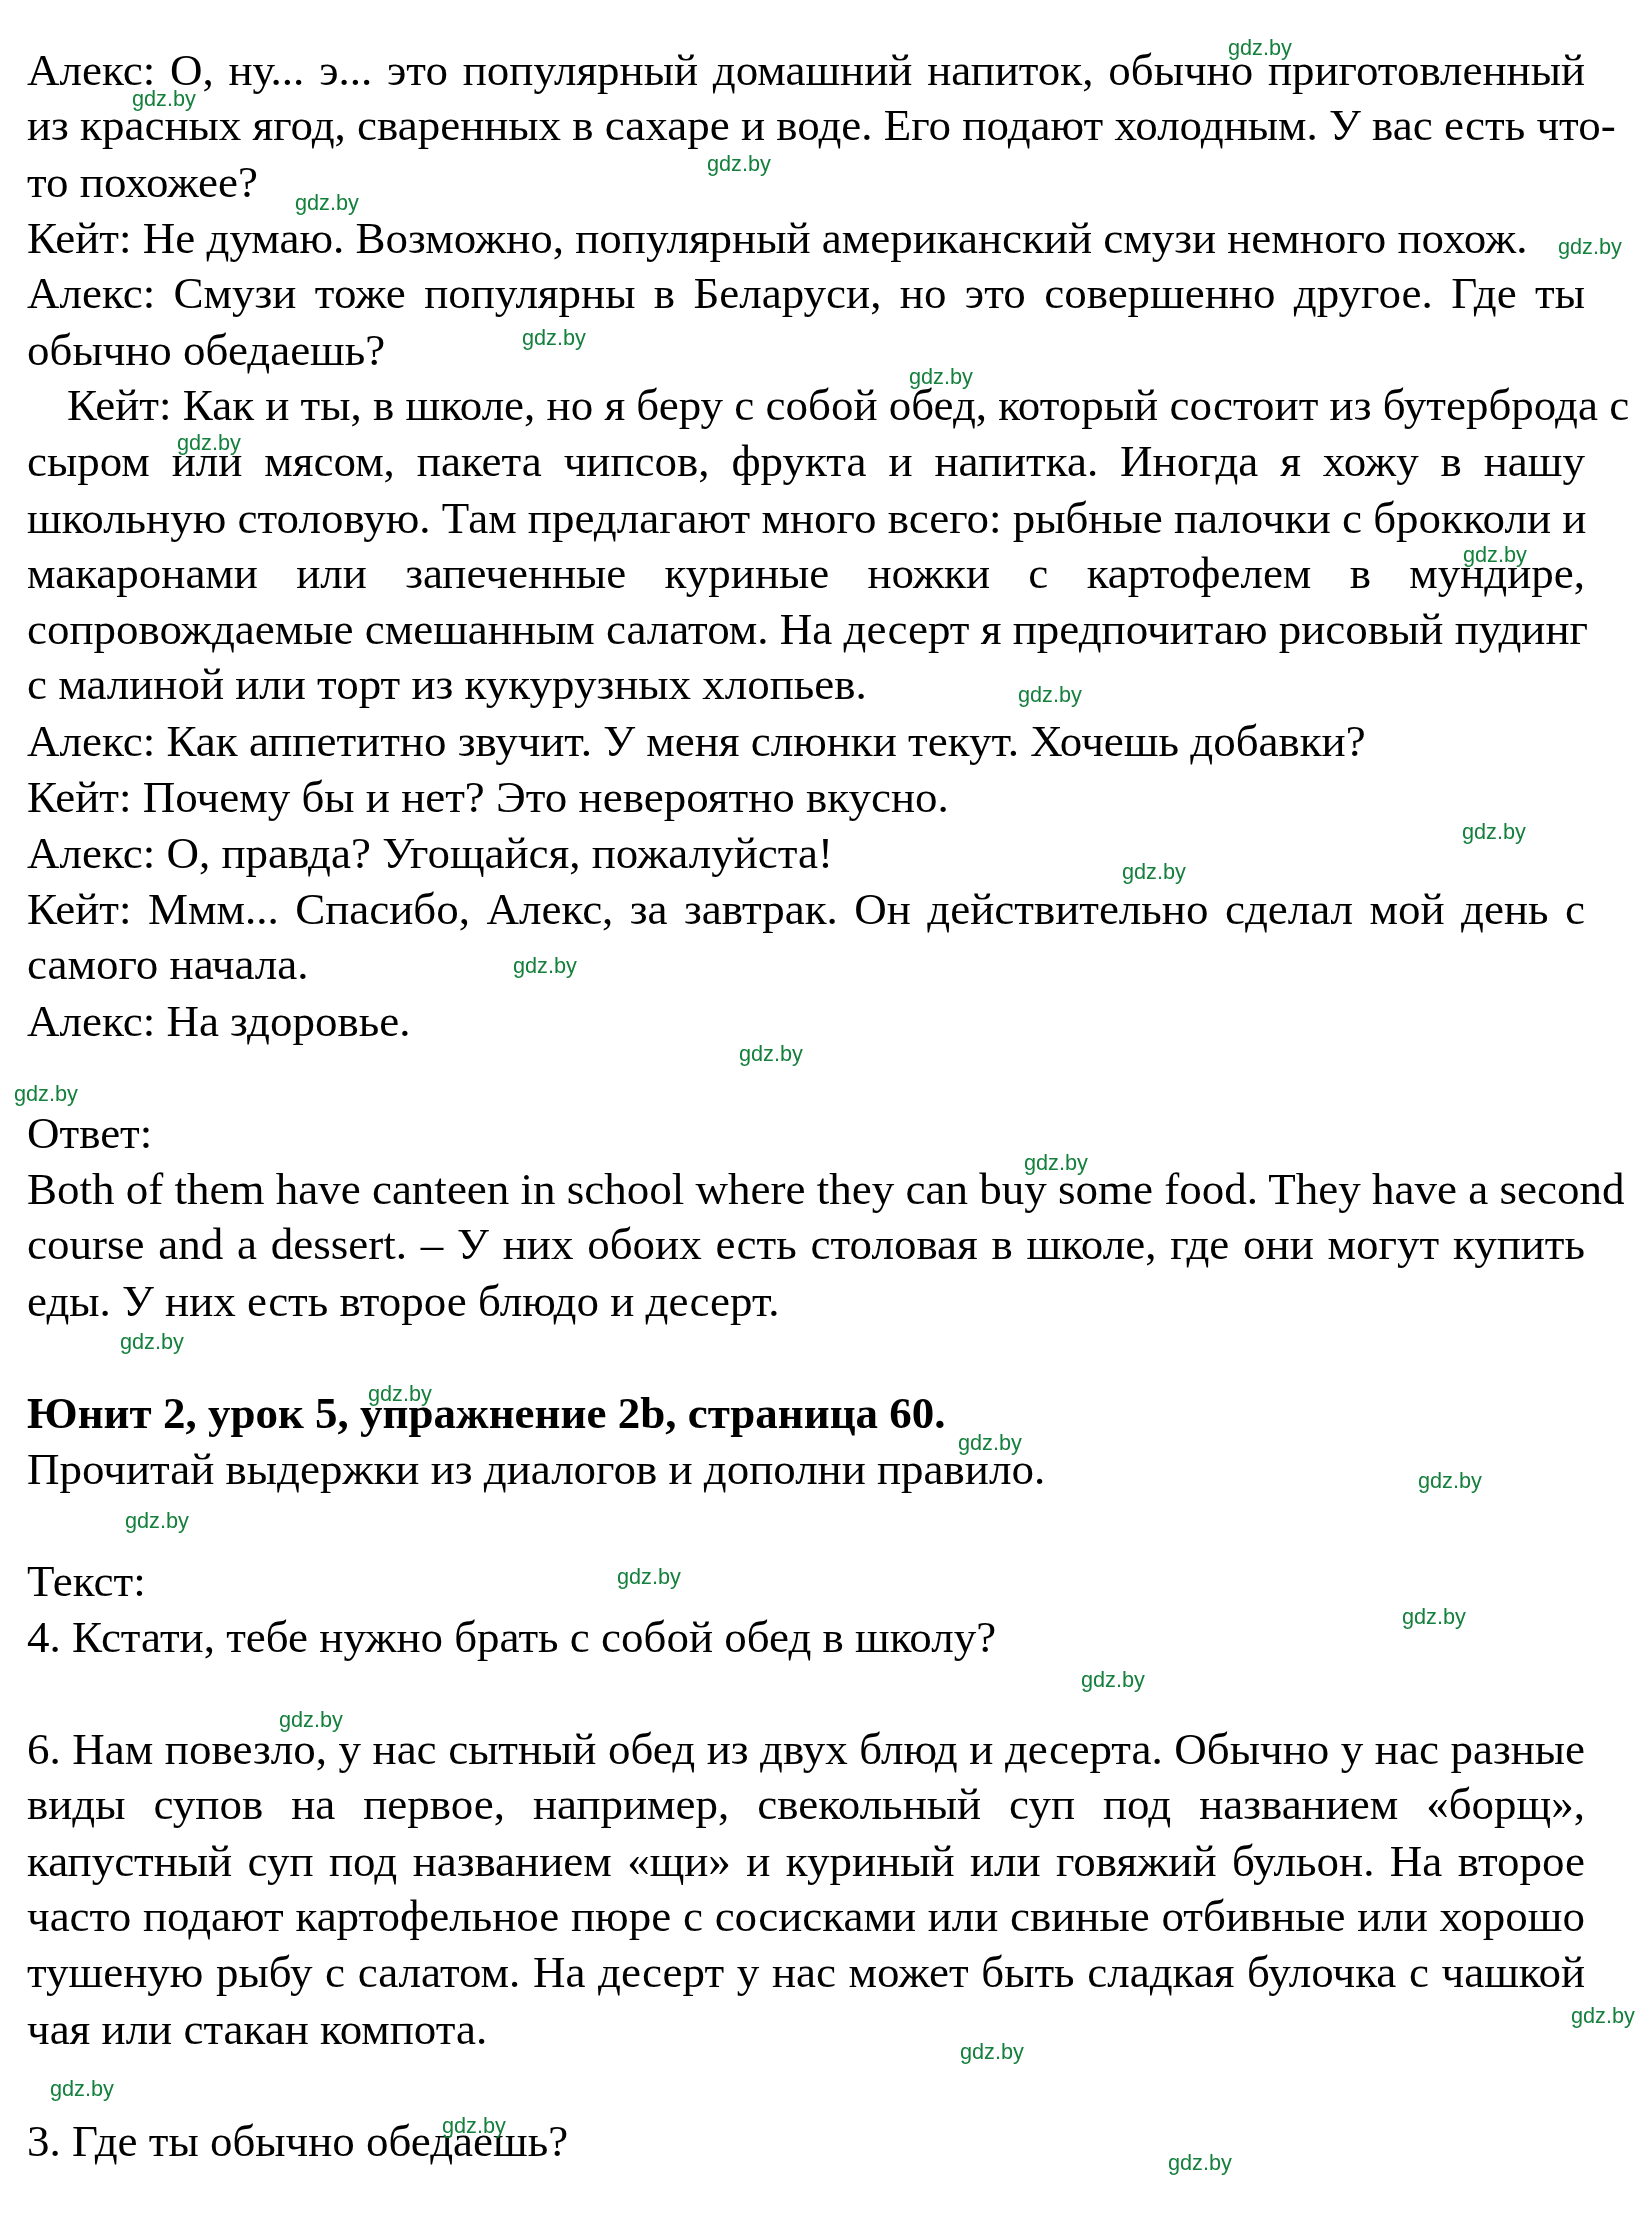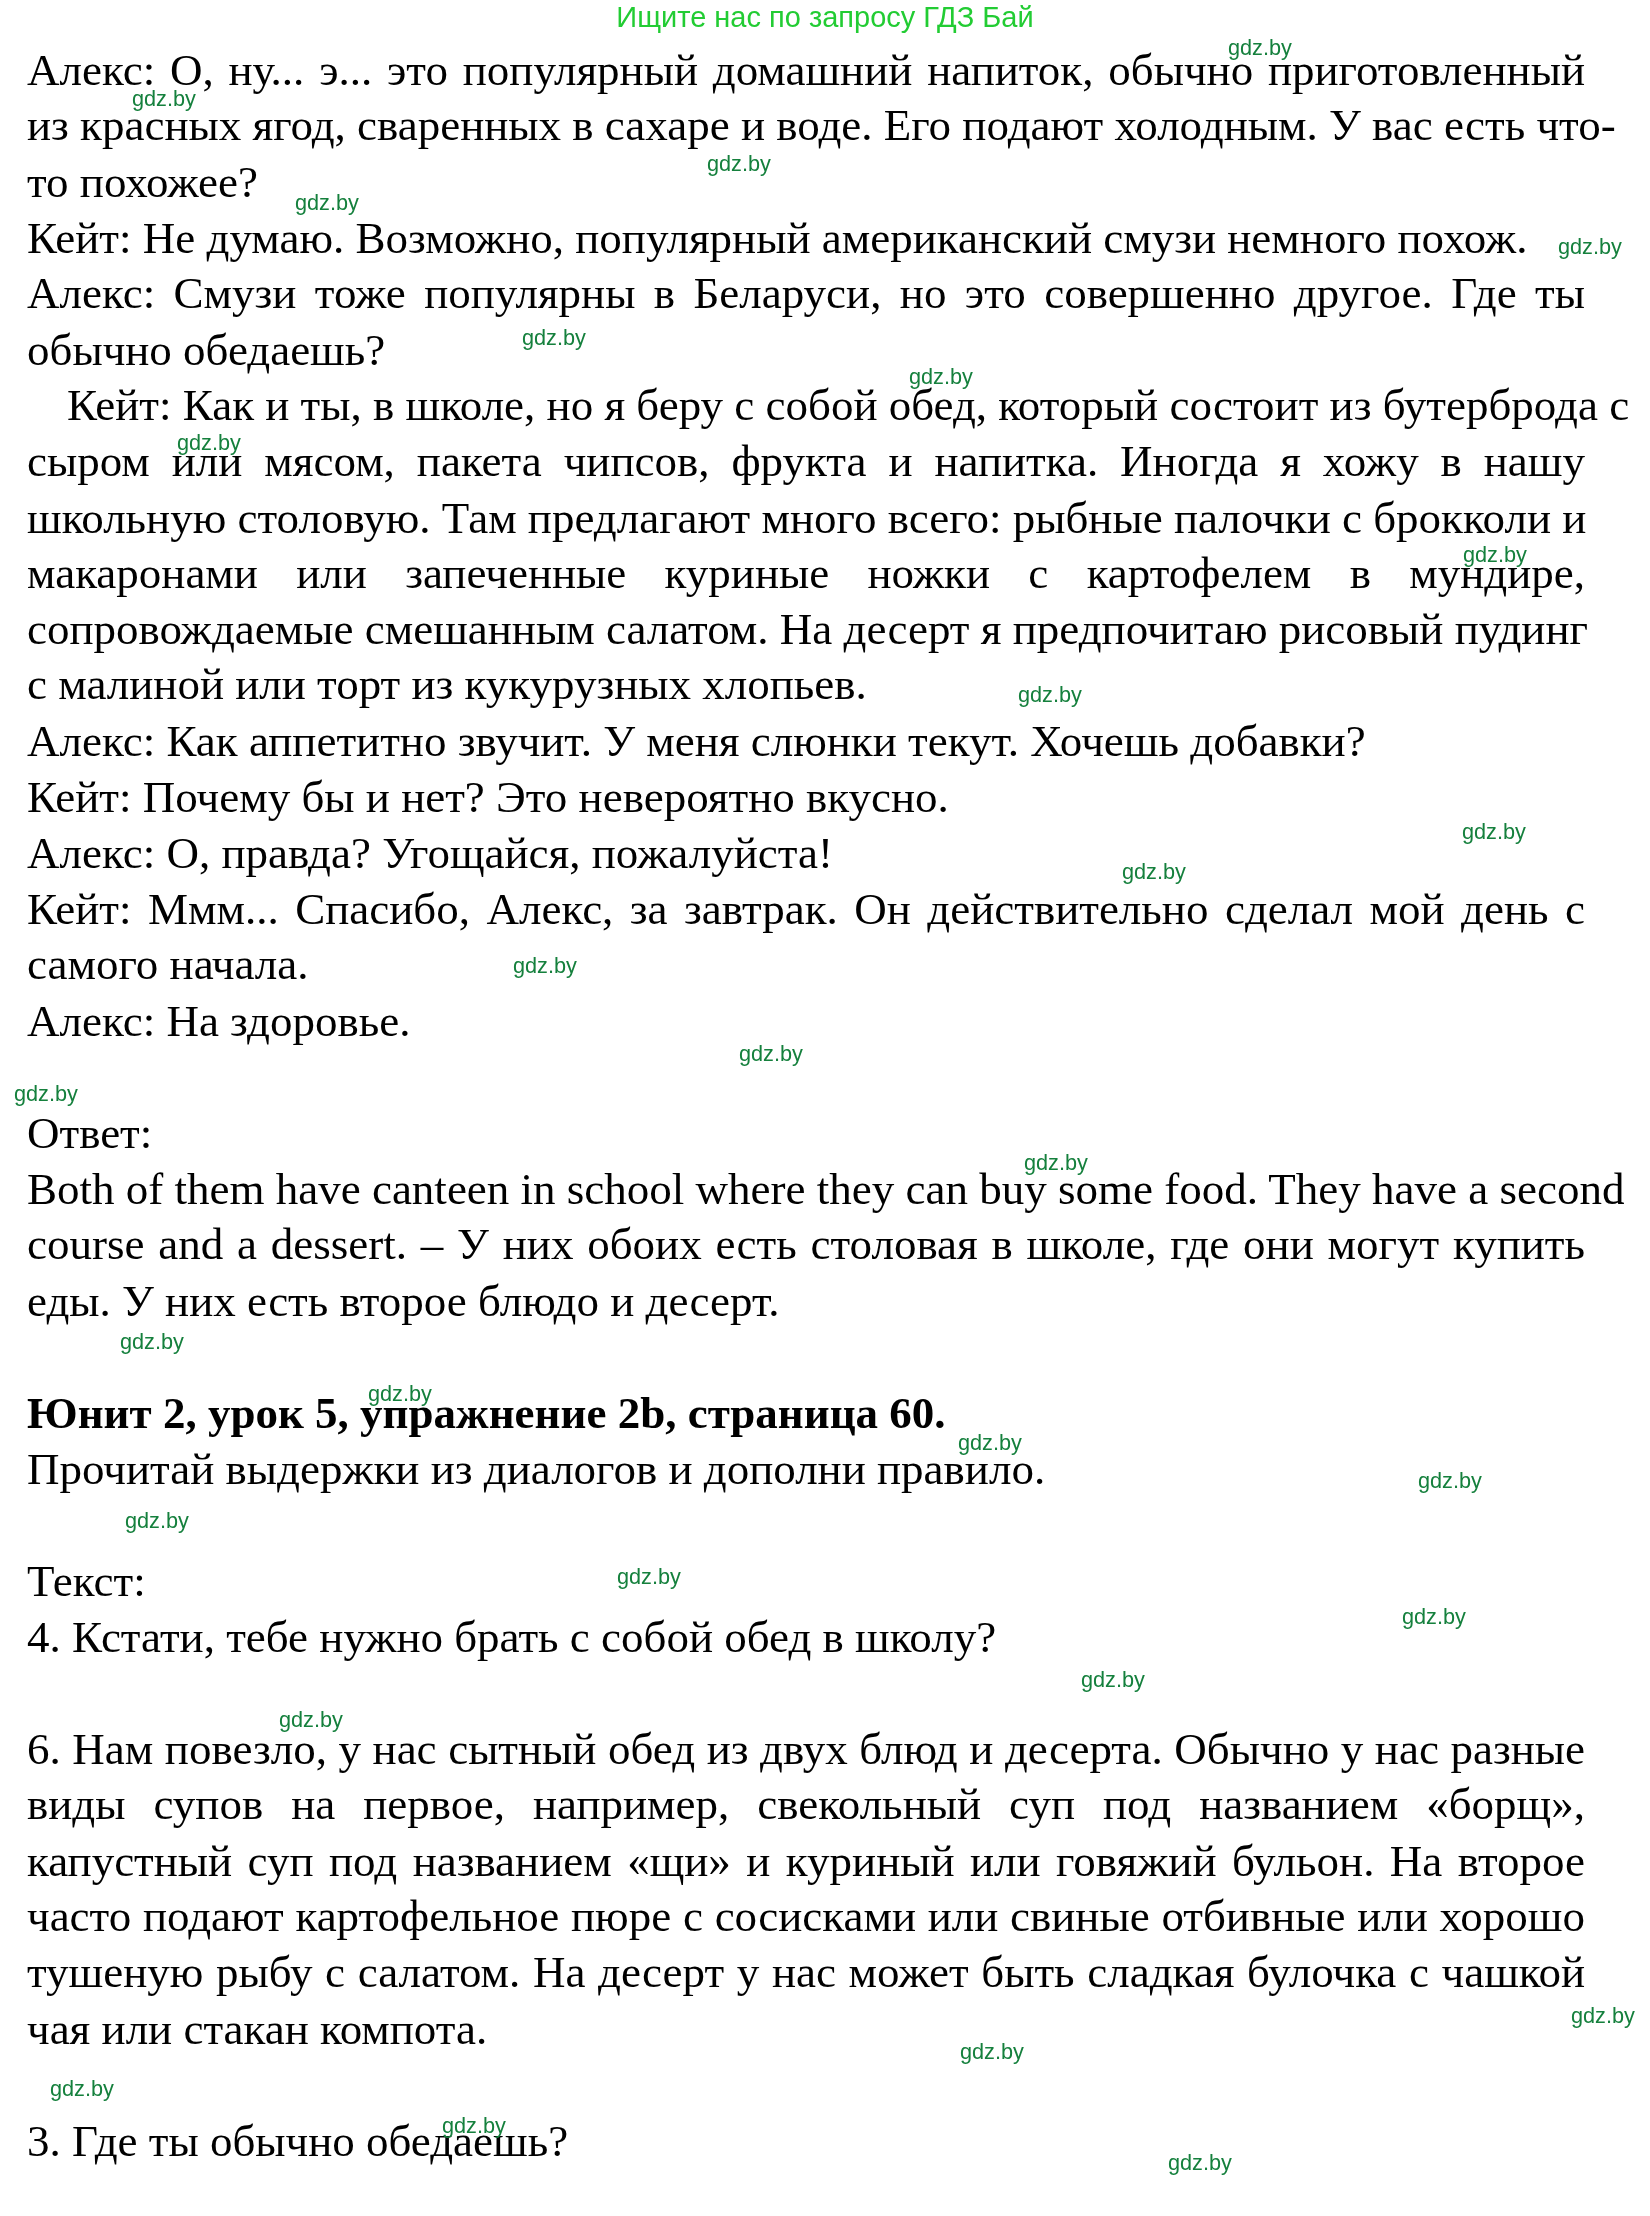--- a/index.html
+++ b/index.html
@@ -69,7 +69,6 @@
 
 <div class="page">
 
-  <div class="banner banner-top" style="color:#22cc33;">Ищите нас по запросу ГДЗ Бай</div>
 
   <div>
     <div class="line justify" style="top:42px;">Алекс: О, ну... э... это популярный домашний напиток, обычно приготовленный</div>

